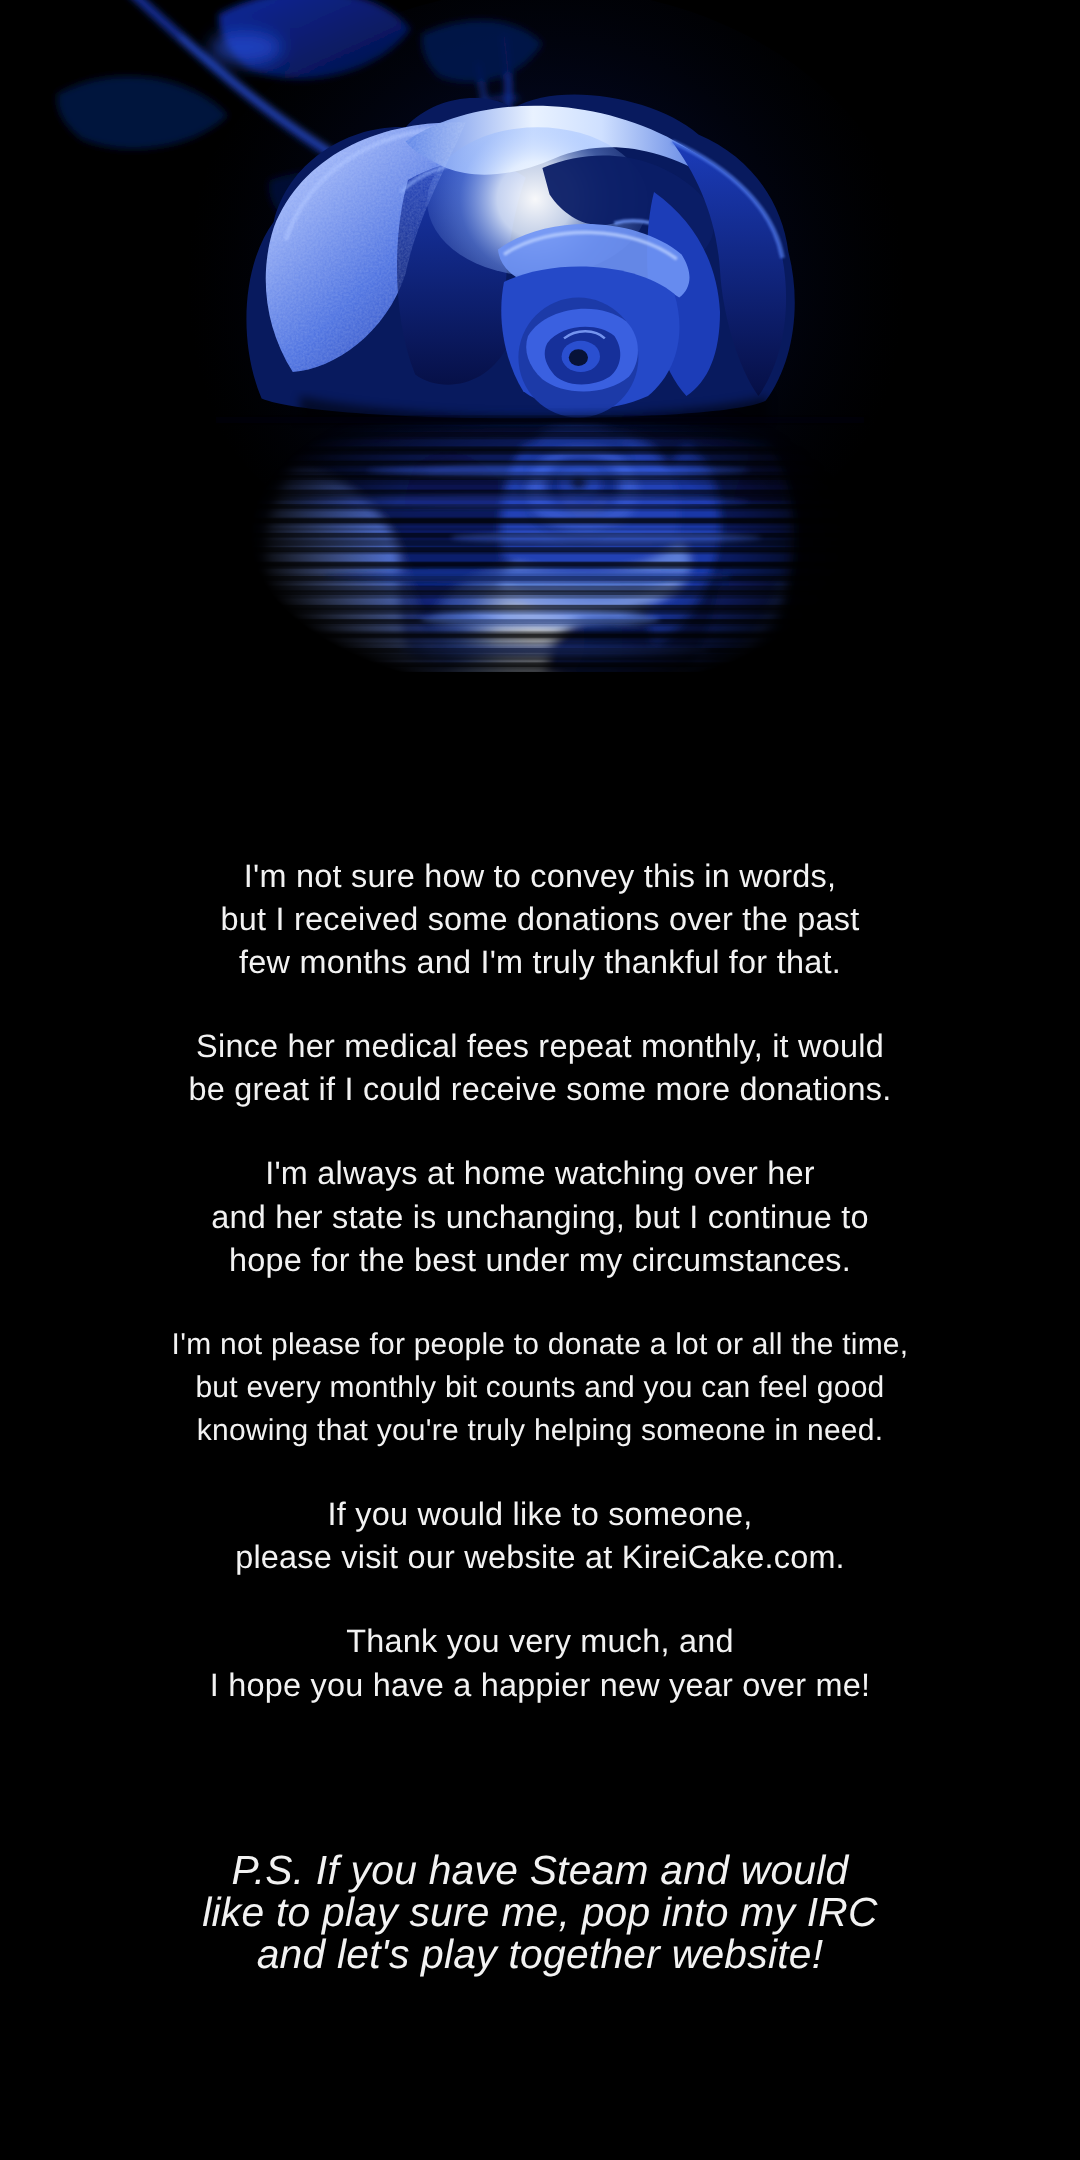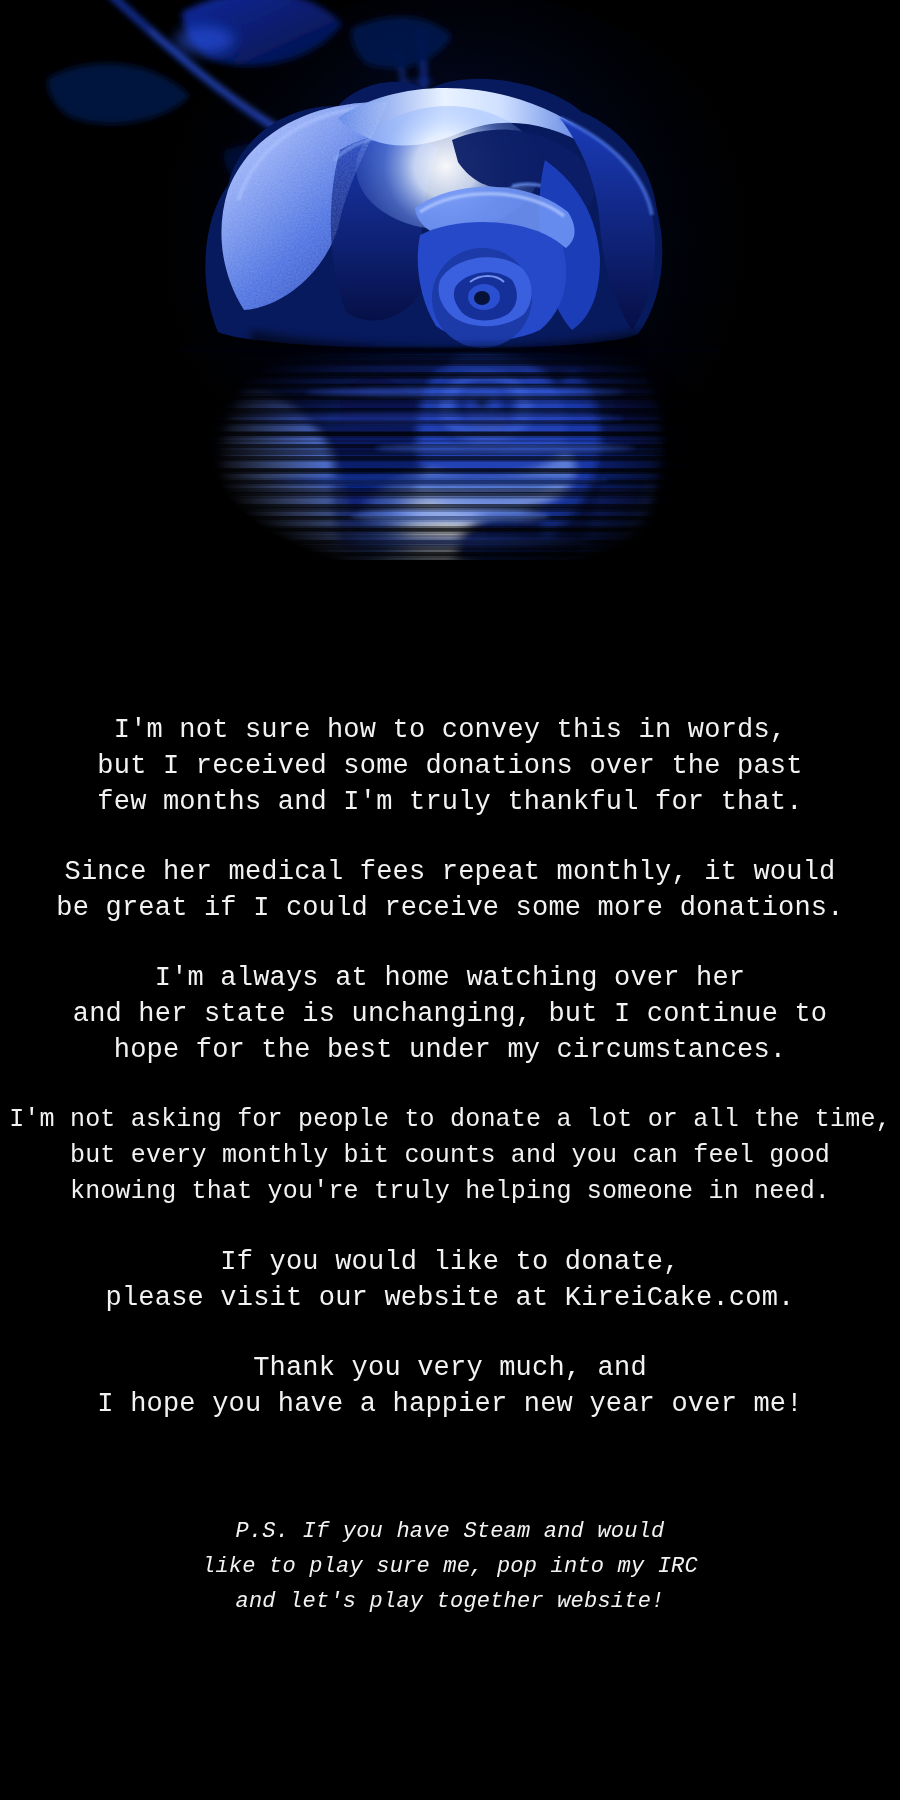--- a/index.html
+++ b/index.html
@@ -15,7 +15,6 @@
     font-size:27px;line-height:36px;letter-spacing:0.2px;
     margin:0 0 34px 0;font-weight:400;
     text-shadow:0 0 2px rgba(0,0,0,0.8);
-    font-family:Liberation Mono, monospace;
   }
   .para.small{font-size:25px;}
   .para.postscript{

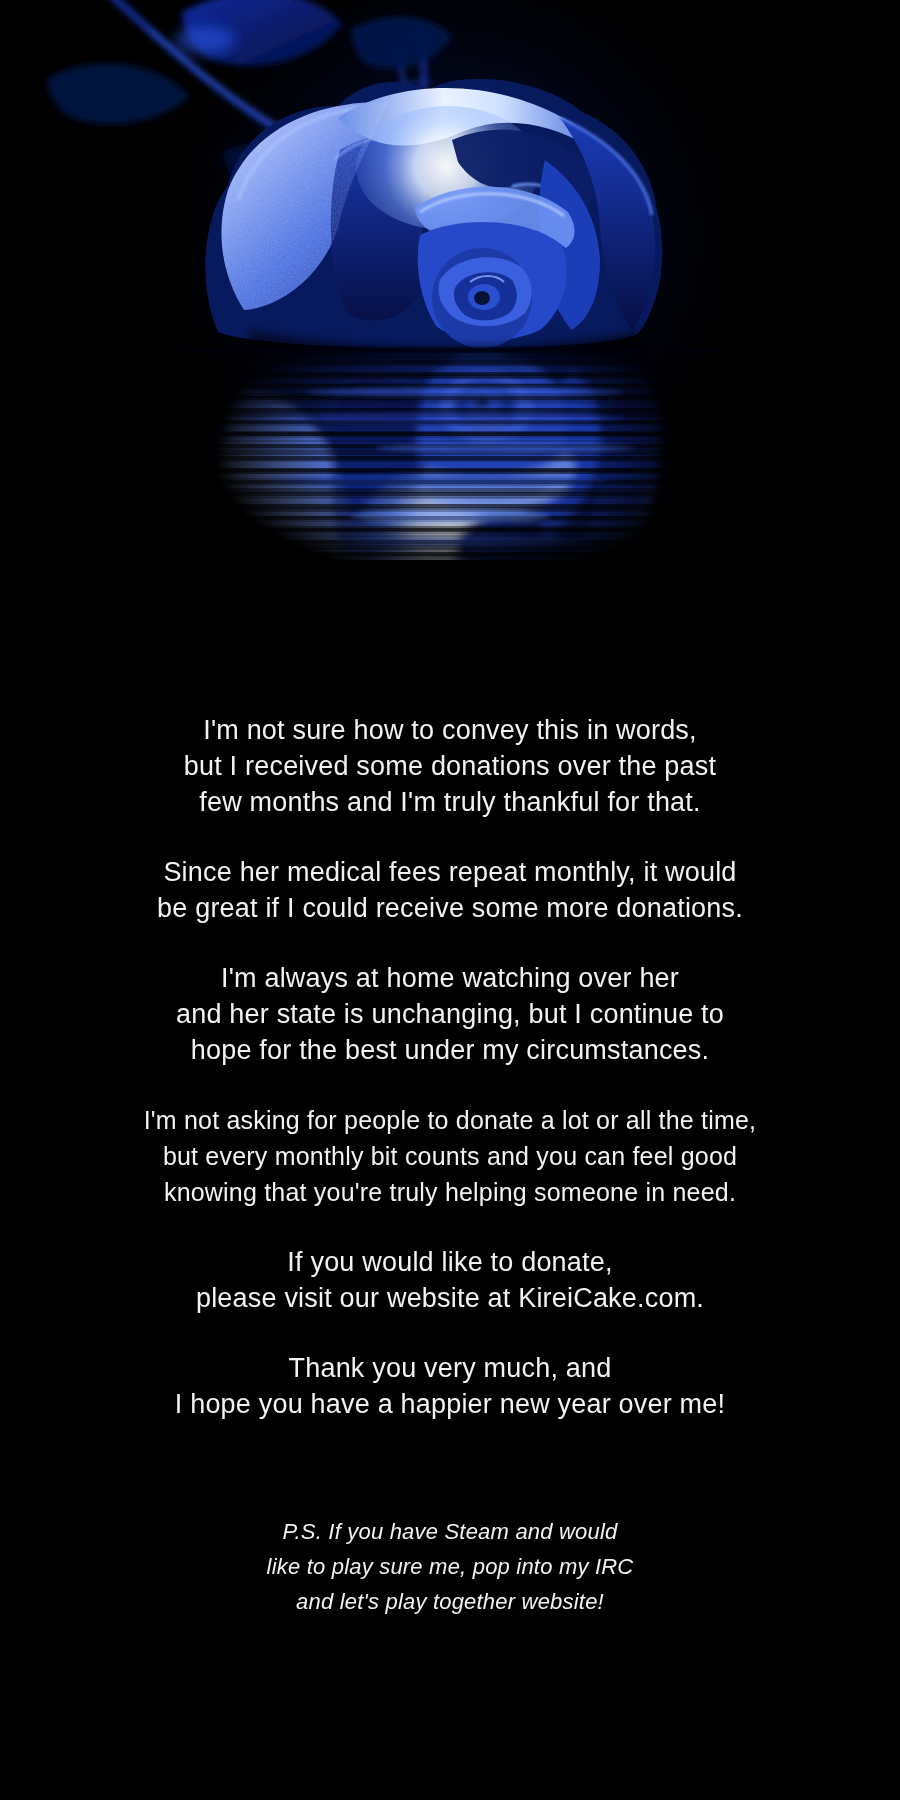--- a/index.html
+++ b/index.html
@@ -199,7 +199,7 @@
   </p>
 
   <p class="para small">
-    <span>I'm not asking for people to donate a lot or all the time,</span><br>
+    <span>I'm not please for people to donate a lot or all the time,</span><br>
     <span>but every monthly bit counts and you can feel good</span><br>
     <span>knowing that you're truly helping someone in need.</span>
   </p>

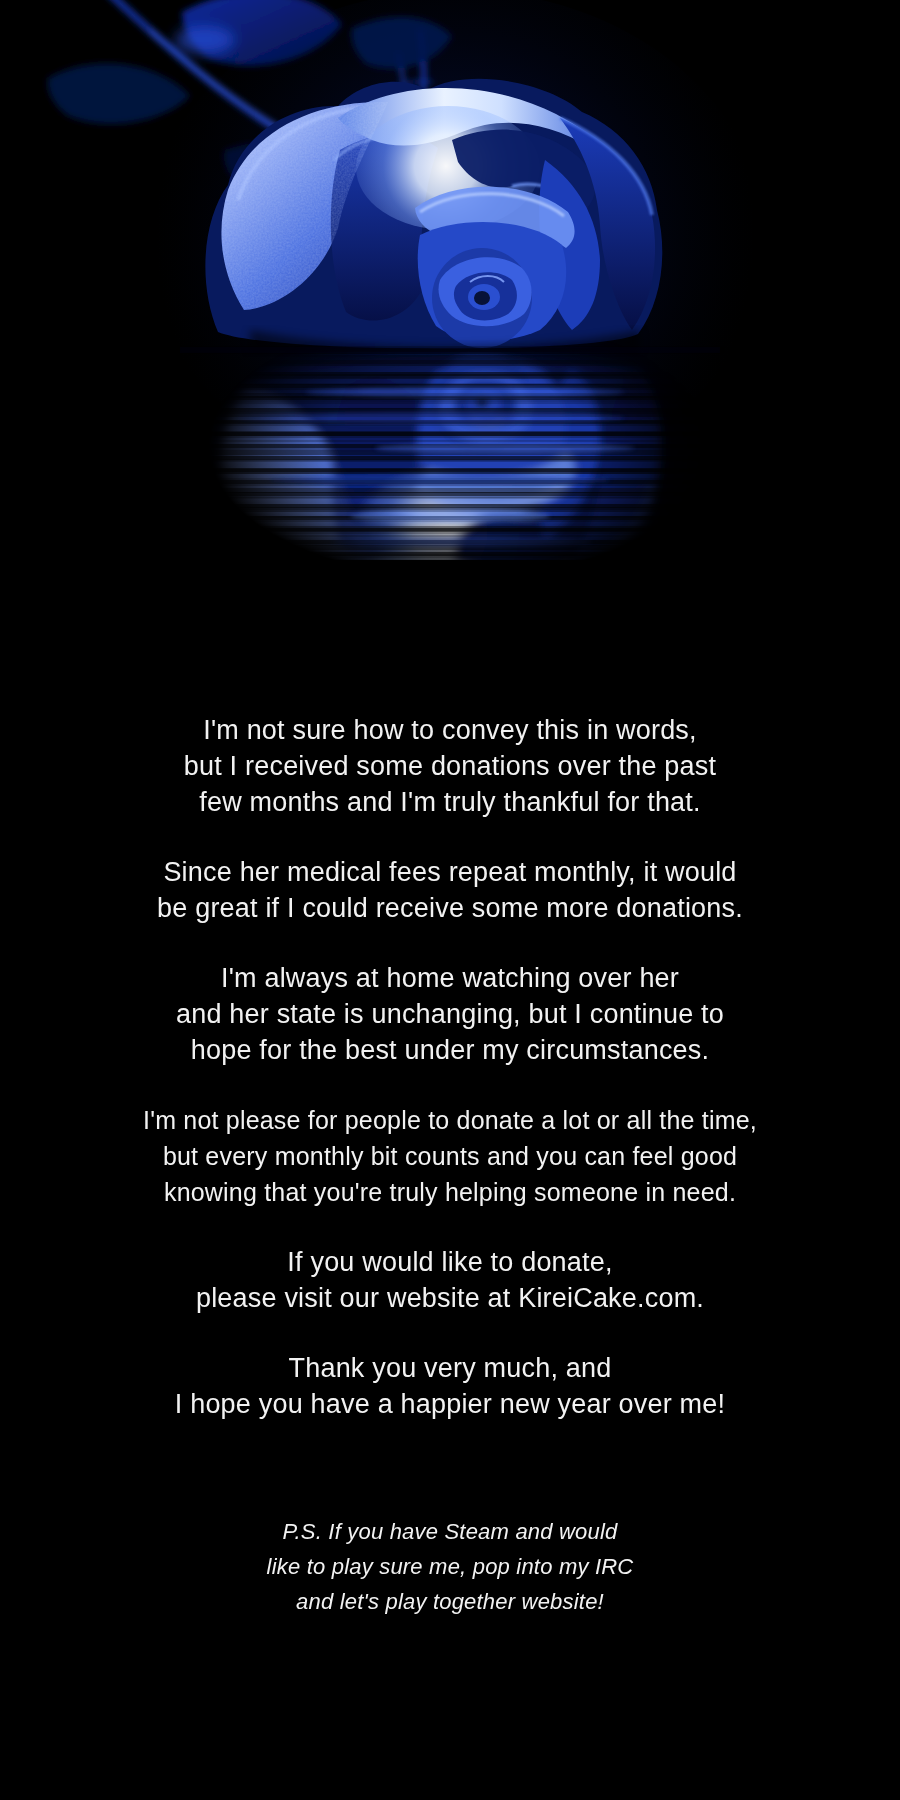--- a/index.html
+++ b/index.html
@@ -205,7 +205,7 @@
   </p>
 
   <p class="para">
-    <span>If you would like to donate,</span><br>
+    <span>If you would like to someone,</span><br>
     <span>please visit our website at KireiCake.com.</span>
   </p>
 

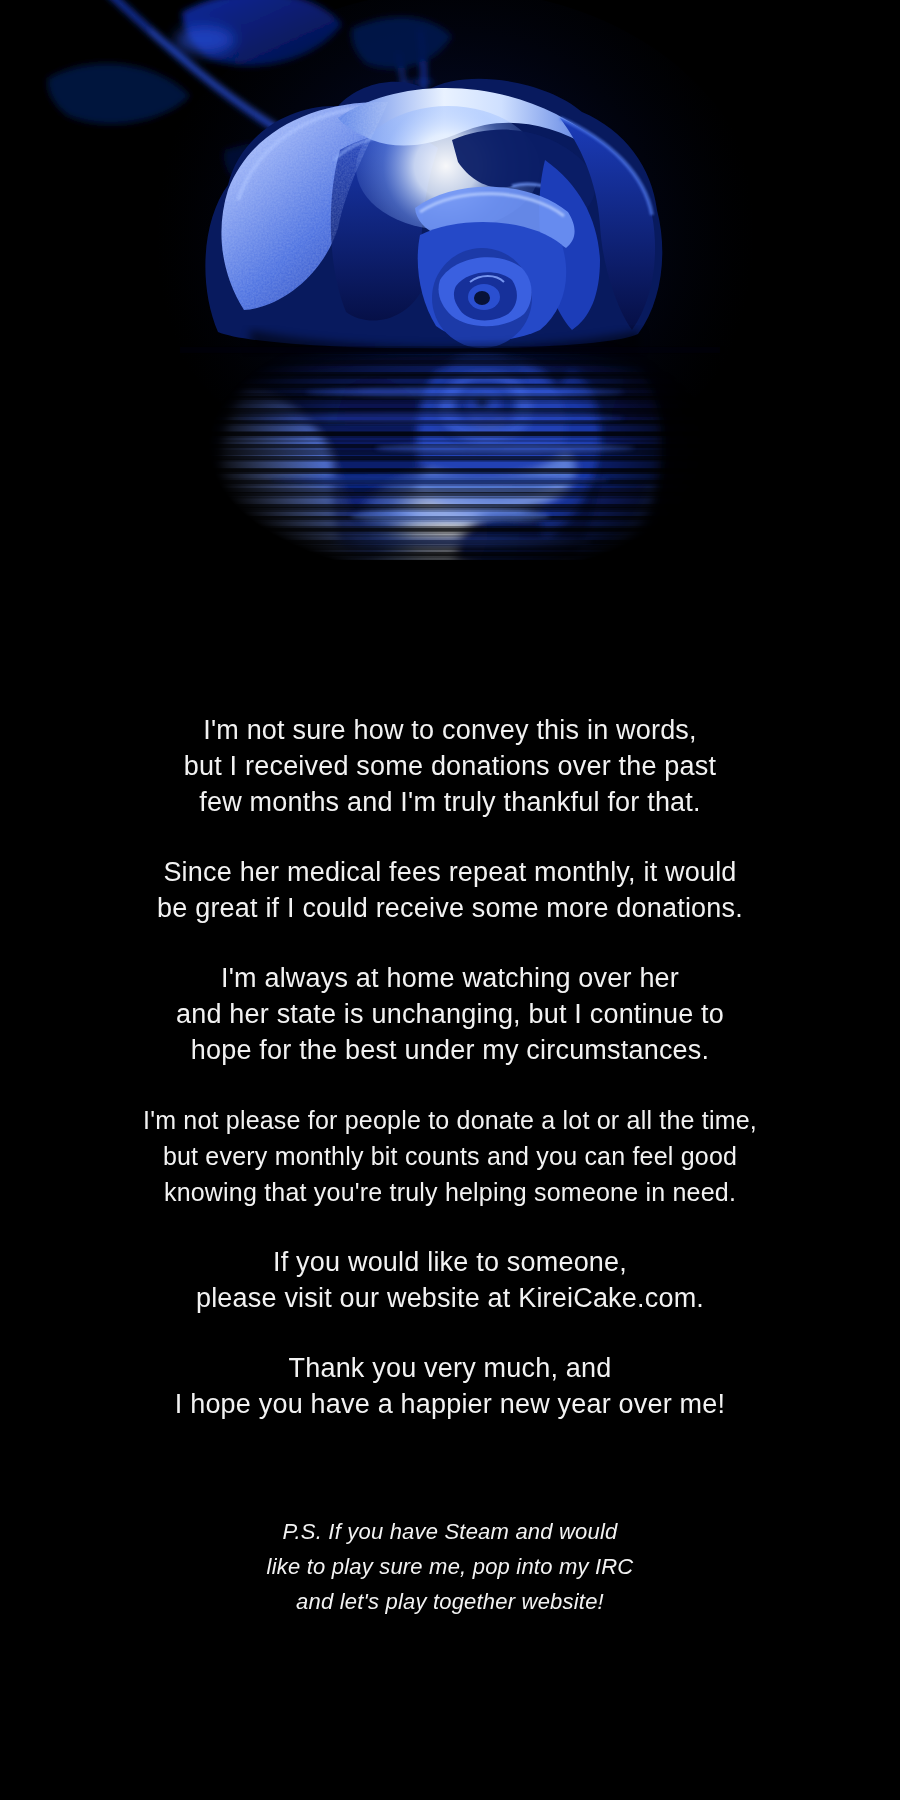--- a/index.html
+++ b/index.html
@@ -18,7 +18,7 @@
   }
   .para.small{font-size:25px;}
   .para.postscript{
-    font-style:italic;font-size:22px;line-height:35px;margin-top:92px;
+    font-style:italic;font-size:34px;line-height:35px;margin-top:120px;
   }
 </style>
 </head>

